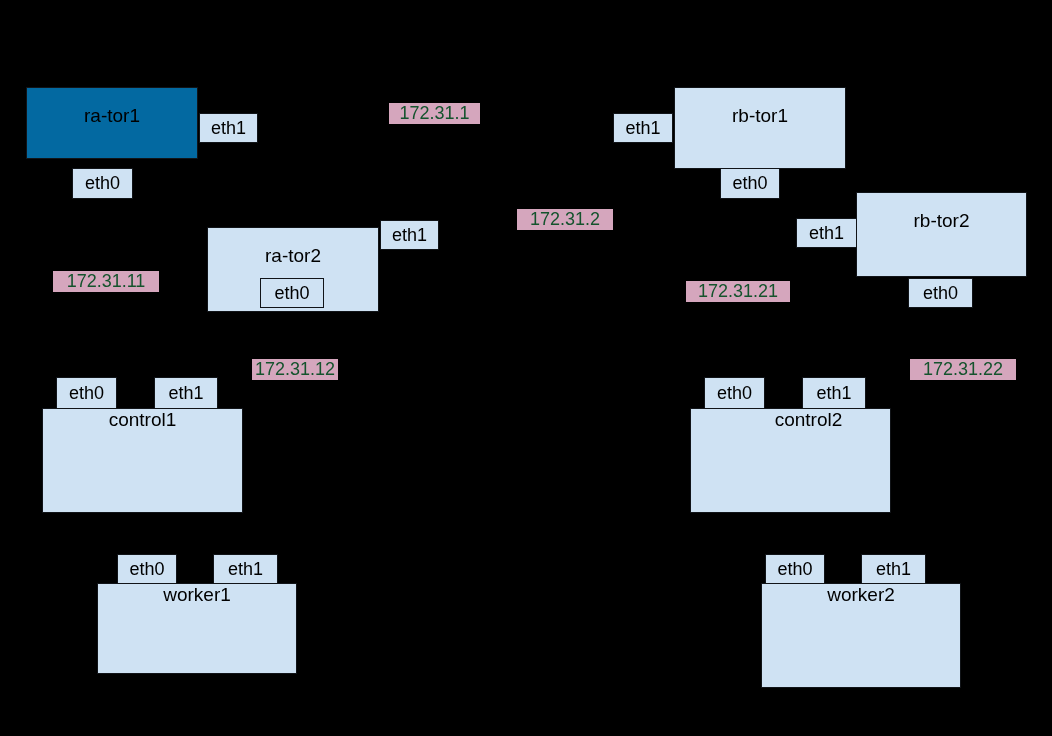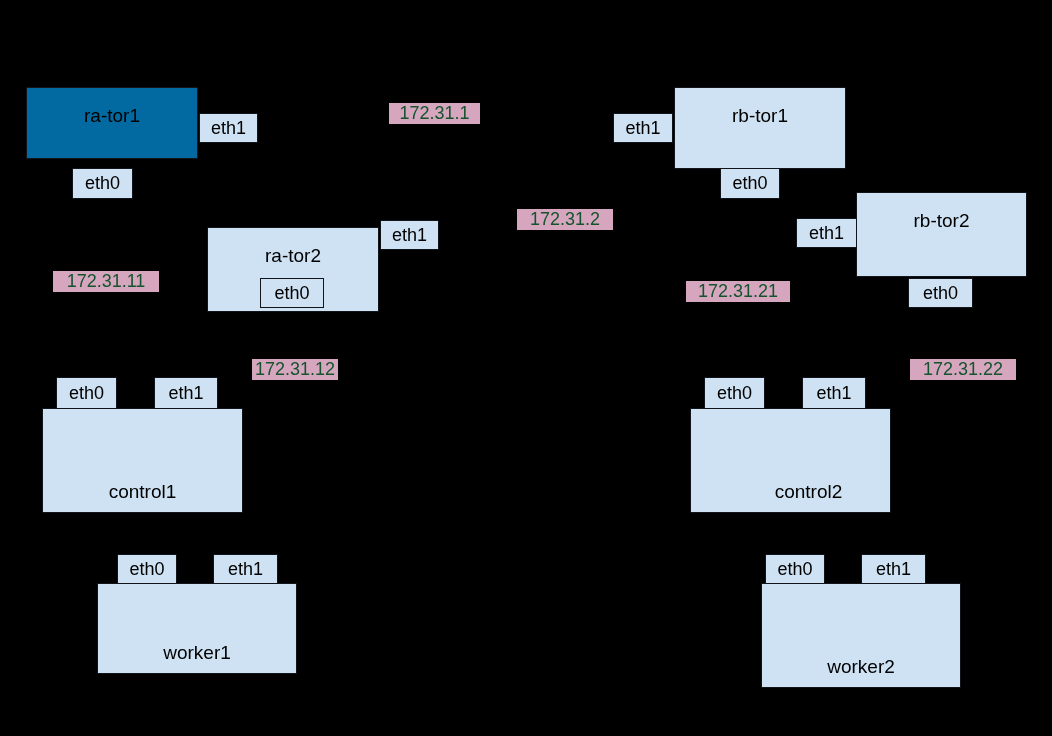--- a/index.html
+++ b/index.html
@@ -33,7 +33,7 @@
   }
   .node.label-upper { display: flex; align-items: flex-start; }
   .node.label-upper .node-label { padding-top: 17px; }
-  .node.label-bottom { display: flex; align-items: flex-end; }
+  .node.label-bottom { display: flex; }
   .node.label-bottom .node-label { padding-bottom: 9px; }
   .port {
     position: absolute;

